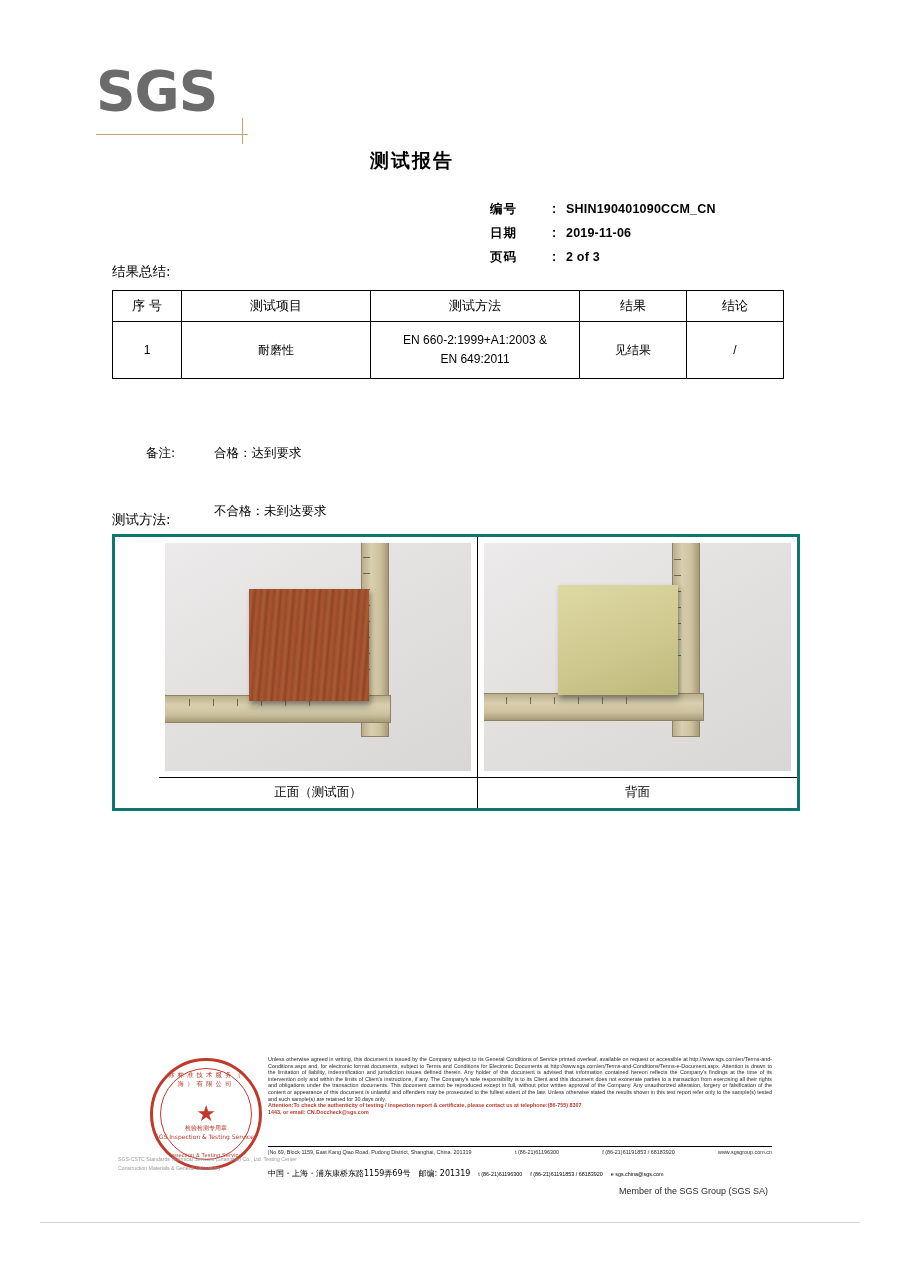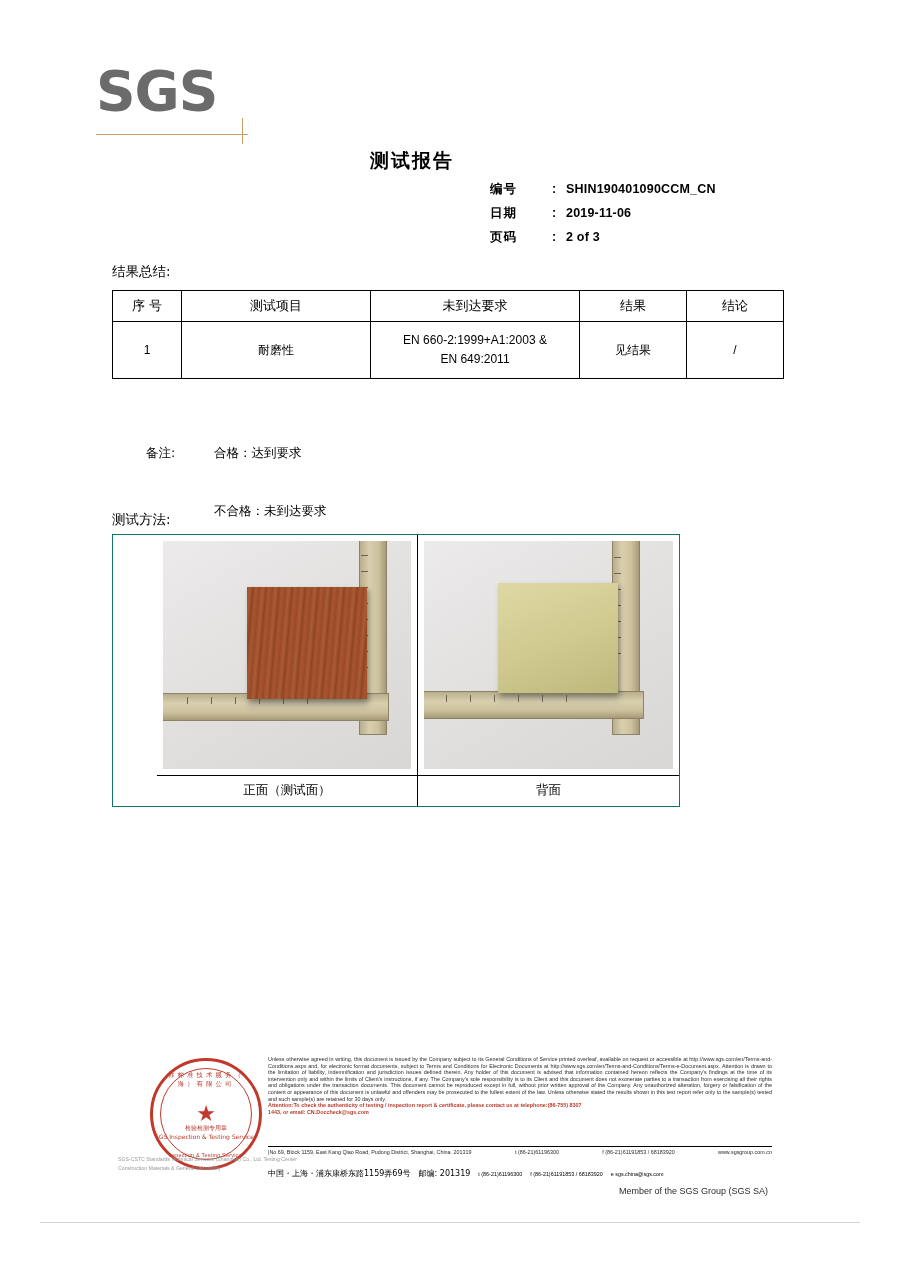--- a/index.html
+++ b/index.html
@@ -85,6 +85,7 @@
   .meta-label {
     width: 52px;
     letter-spacing: 1px;
+    margin-top: 20px;
   }
   .meta-colon {
     width: 24px;

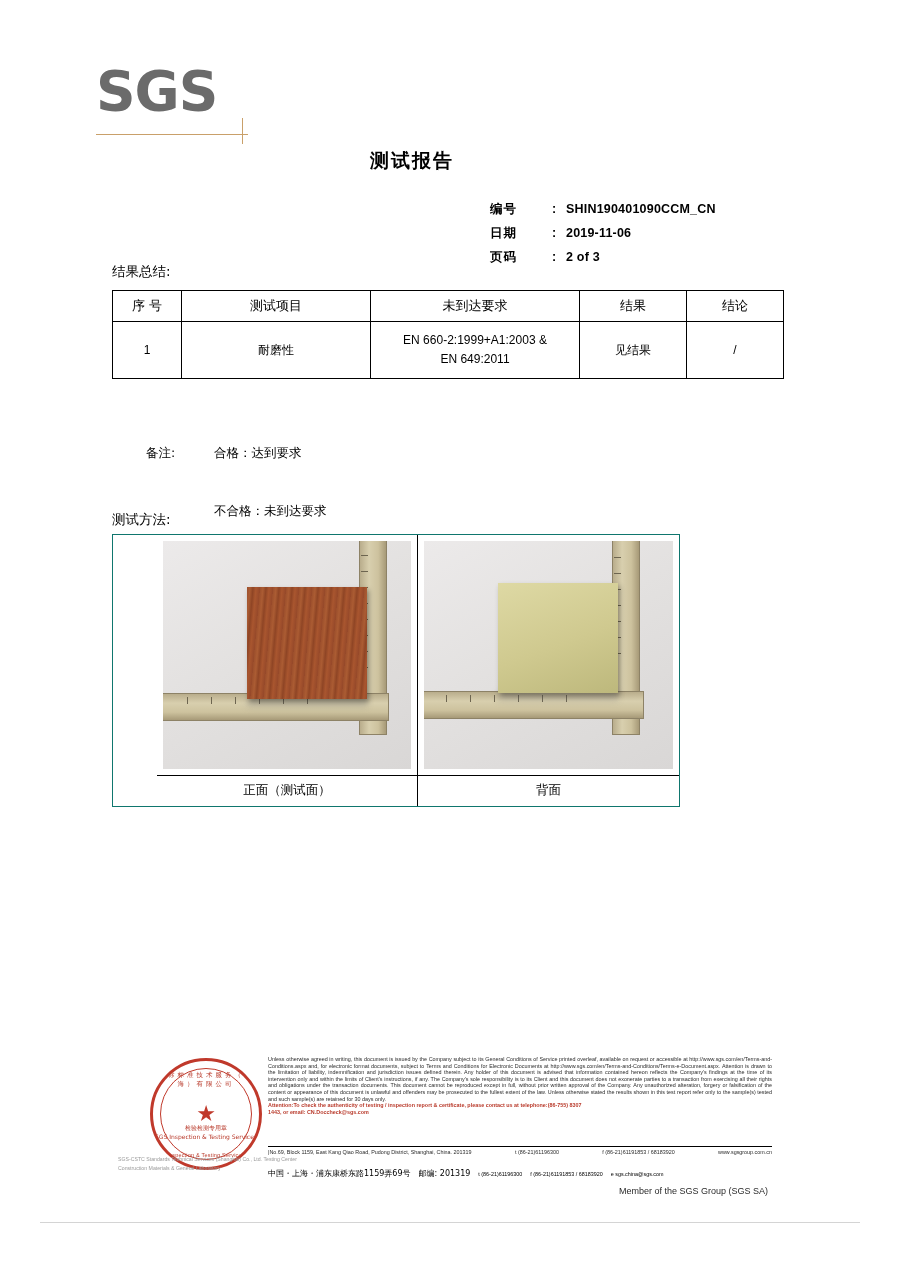--- a/index.html
+++ b/index.html
@@ -411,7 +411,7 @@
       <tr>
         <th class="col-no cn">序 号</th>
         <th class="col-item cn">测试项目</th>
-        <th class="col-method cn">未到达要求</th>
+        <th class="col-method cn">测试方法</th>
         <th class="col-result cn">结果</th>
         <th class="col-conc cn">结论</th>
       </tr>

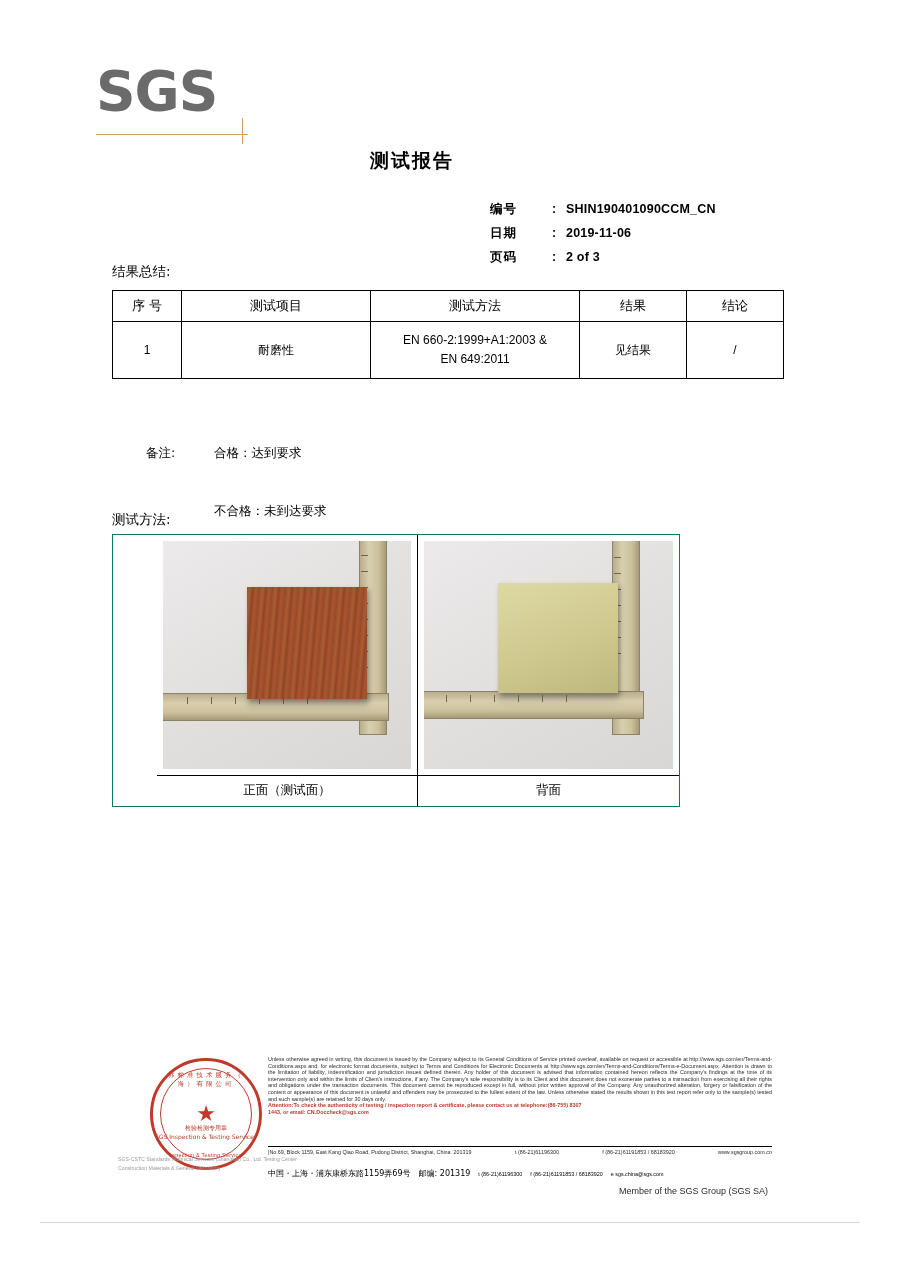--- a/index.html
+++ b/index.html
@@ -159,8 +159,8 @@
     position: absolute;
     left: 112px;
     top: 534px;
-    width: 568px;
-    border: 1px solid #0f766e;
+    width: 688px;
+    border: 3px solid #0f766e;
     box-sizing: border-box;
     padding-left: 44px;
   }

